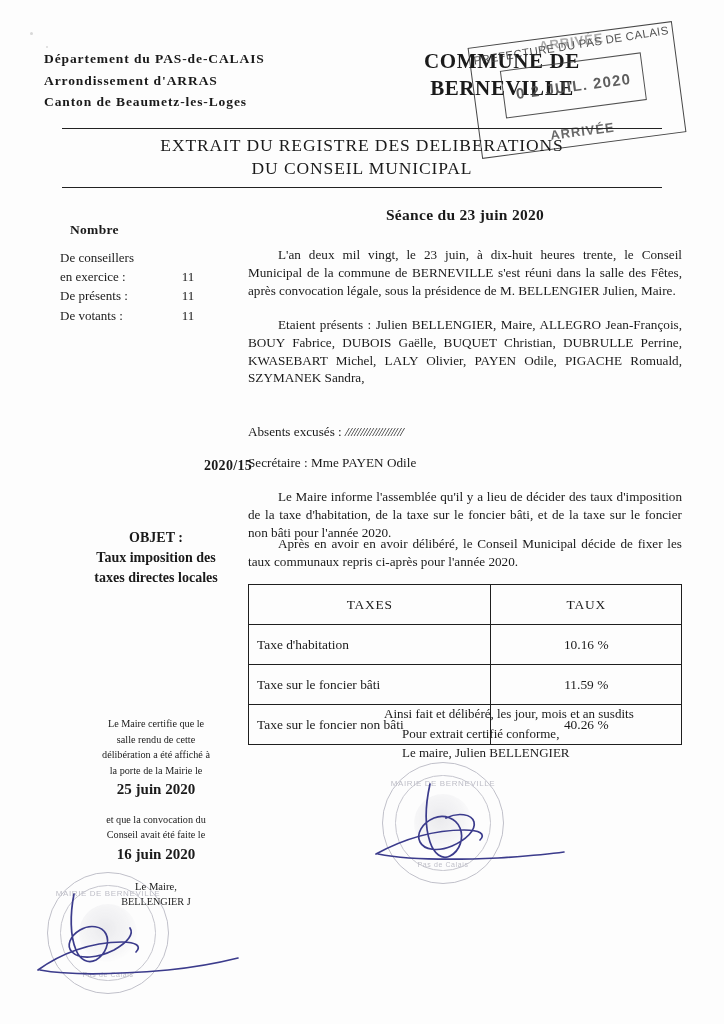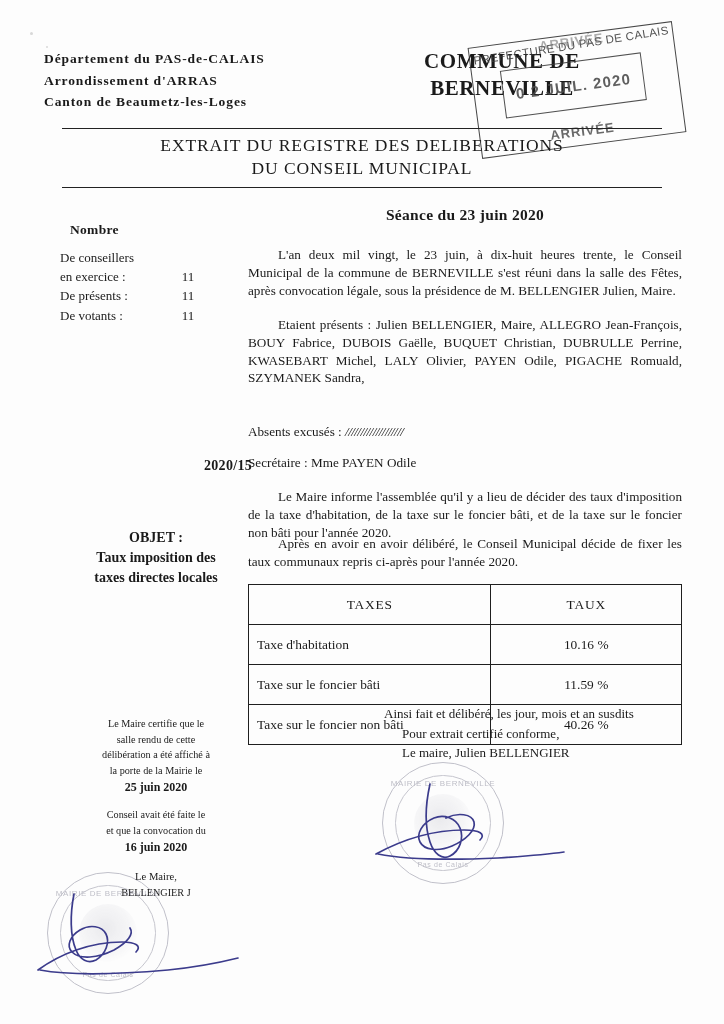--- a/index.html
+++ b/index.html
@@ -240,7 +240,7 @@
     font-size: 10.2px;
     line-height: 1.52;
   }
-  .certif .d { font-weight: bold; font-size: 12px; }
+  .certif .d { font-weight: bold; font-size: 15px; }
   .certif .gap { height: 11px; }
   .certif .sig-label { margin-top: 13px; font-size: 10.6px; line-height: 1.45; }
 

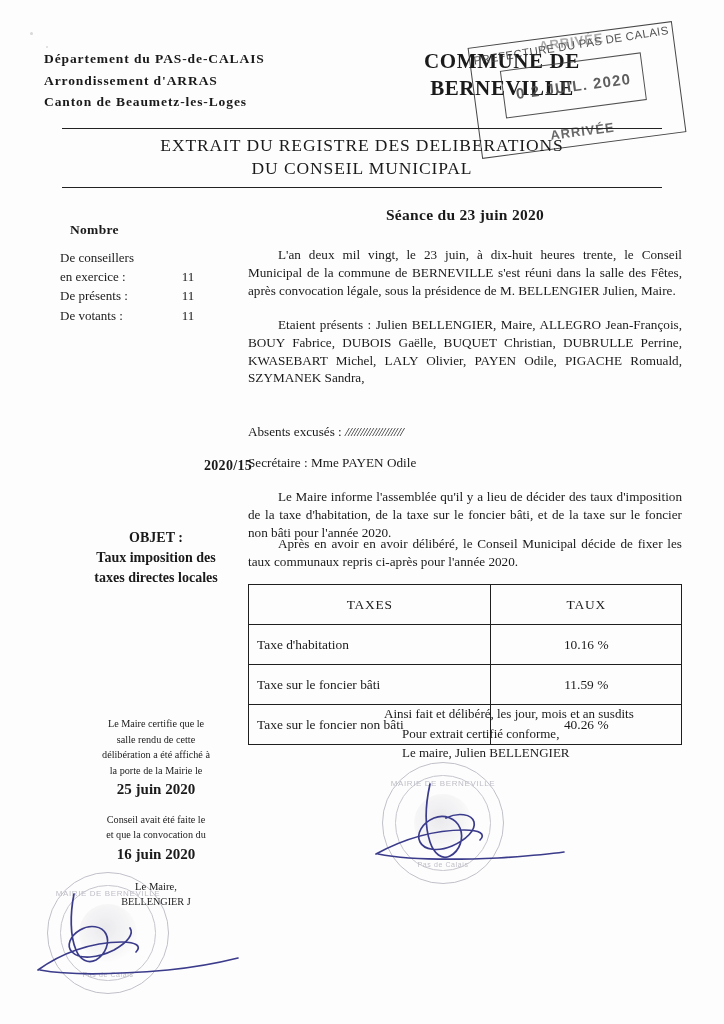--- a/index.html
+++ b/index.html
@@ -409,8 +409,8 @@
     <div>la  porte  de  la  Mairie  le</div>
     <div class="d">25 juin  2020</div>
     <div class="gap"></div>
+    <div>et  que  la  convocation  du</div>
     <div>Conseil  avait été  faite  le</div>
-    <div>et  que  la  convocation  du</div>
     <div class="d">16 juin  2020</div>
     <div class="sig-label">Le Maire,</div>
     <div>BELLENGIER J</div>

